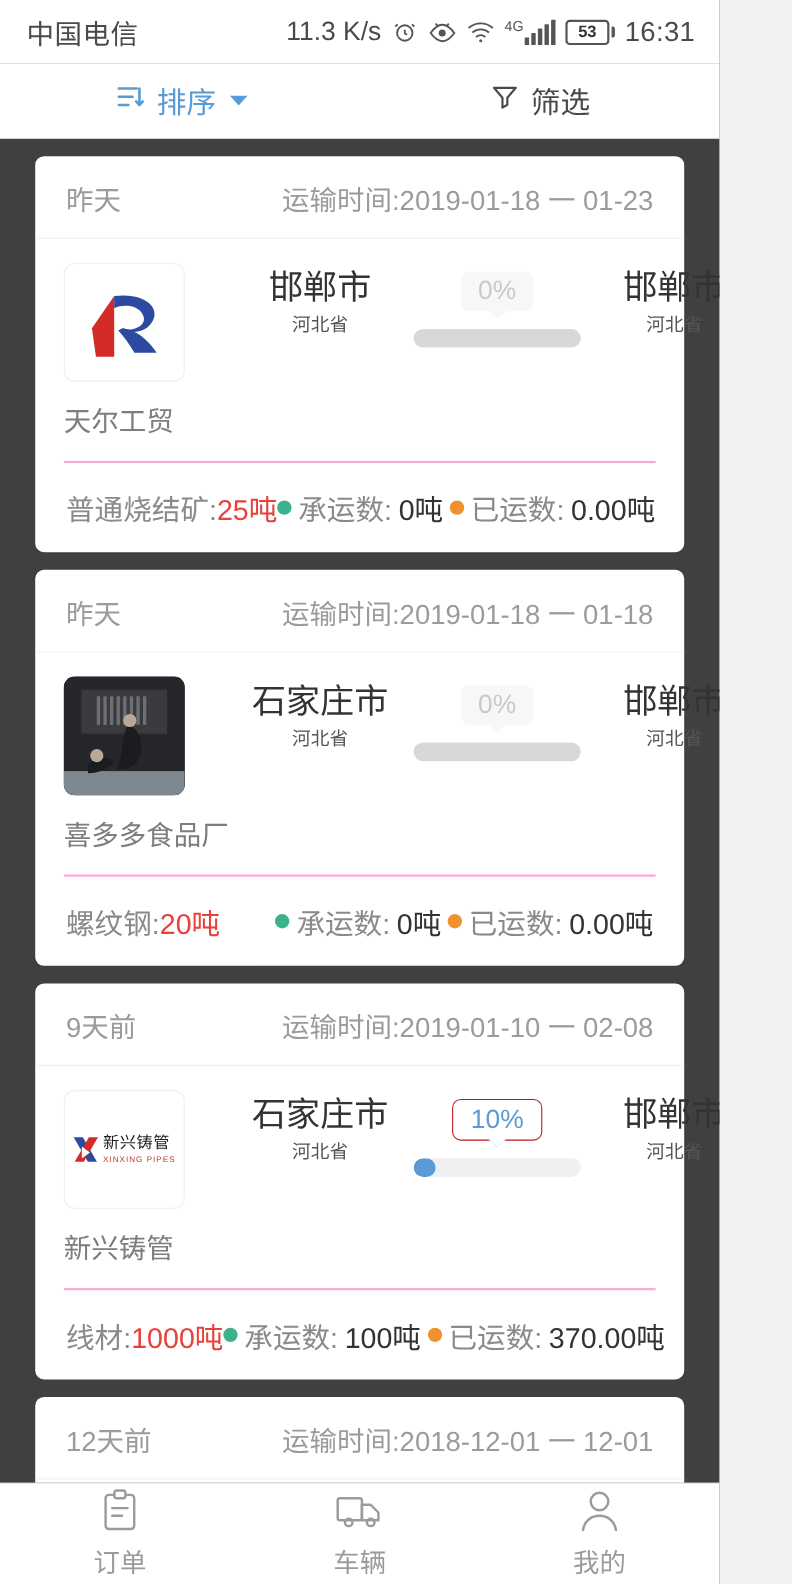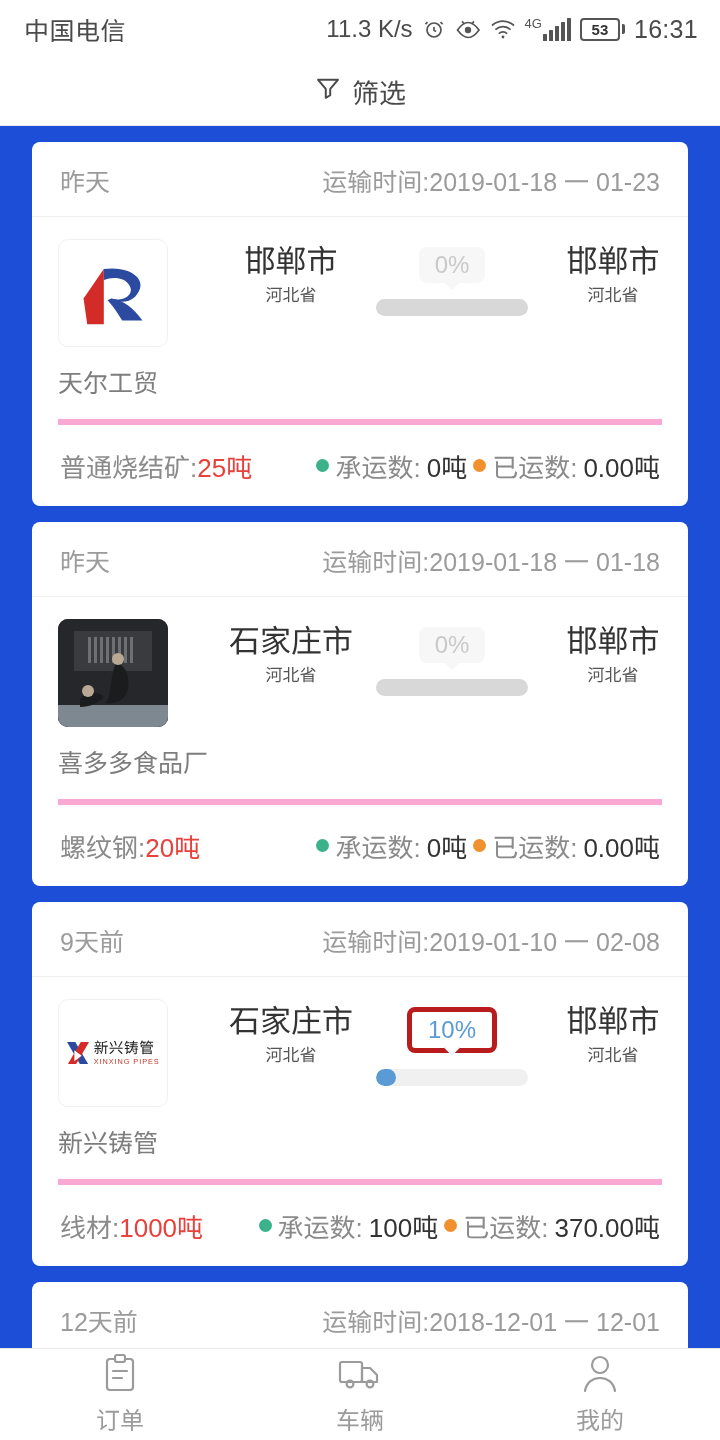--- a/index.html
+++ b/index.html
@@ -10,7 +10,7 @@
     background: #f2f2f2;
     overflow: hidden;
   }
-  .phone { position: relative; width: 720px; height: 1440px; background: #1d4ed8; }
+  .phone { position: relative; width: 654px; height: 1440px; background: #404040; }
 
   
   .statusbar {

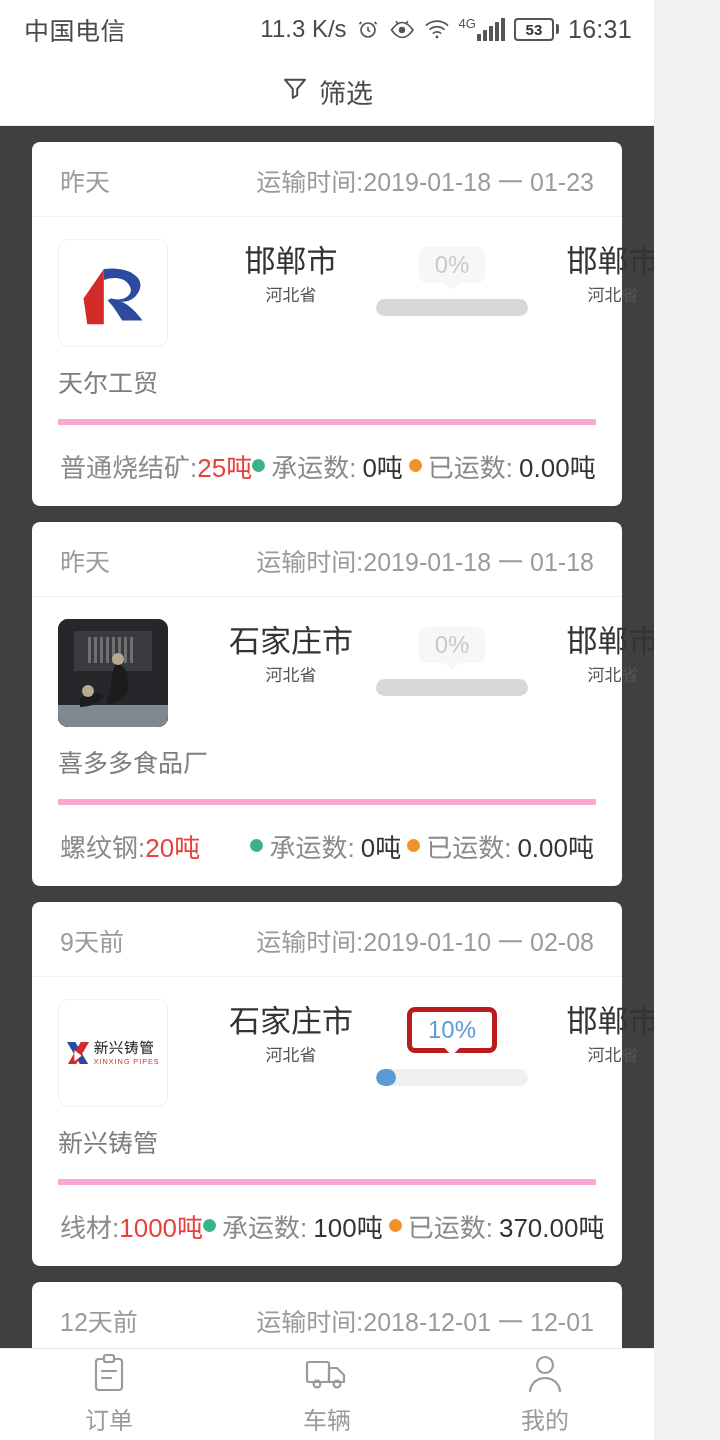--- a/index.html
+++ b/index.html
@@ -192,6 +192,16 @@
   </div>
 
   <div class="toolbar">
+    <div class="tool-btn tool-sort">
+      <span>
+        <svg width="30" height="30" viewBox="0 0 24 24" fill="none" stroke="#5b9bd5" stroke-width="1.9" stroke-linecap="round">
+          <path d="M4 6h13M4 12h10M4 18h7"></path>
+          <path d="M19 6v12M19 18l-2.4-2.6M19 18l2.4-2.6"></path>
+        </svg>
+      </span>
+      <span>排序</span>
+      <span class="caret"></span>
+    </div>
     <div class="tool-btn tool-filter">
       <span>
         <svg width="28" height="28" viewBox="0 0 24 24" fill="none" stroke="#4a4a4a" stroke-width="1.7" stroke-linejoin="round">

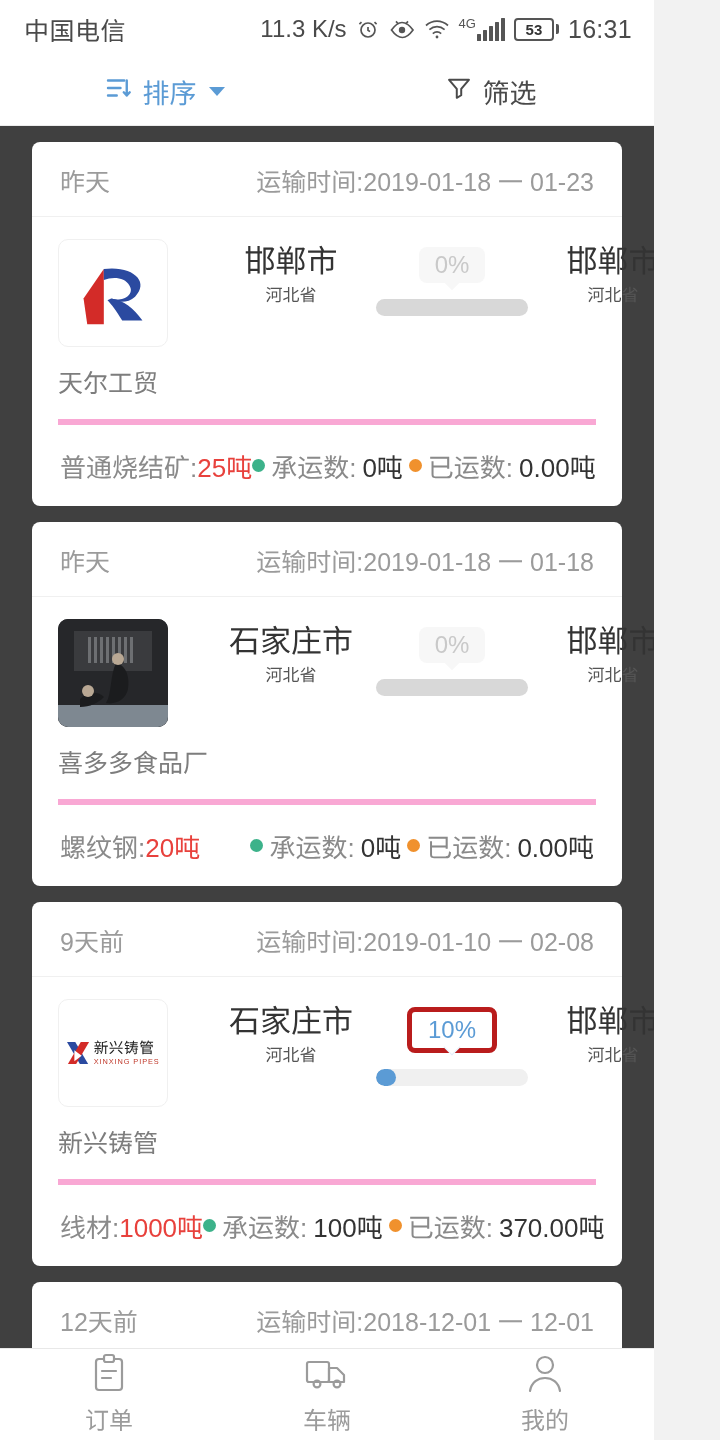--- a/index.html
+++ b/index.html
@@ -115,7 +115,7 @@
 
   .card-foot {
     display: flex; align-items: center; justify-content: space-between;
-    border-top: 6px solid #f9a8d4; margin: 12px 26px 0 26px;
+    border-top: 2px solid #f9a8d4; margin: 12px 26px 0 26px;
     padding: 22px 2px 22px 2px;
   }
   .goods { font-size: 26px; color: #8a8a8a; white-space: nowrap; }

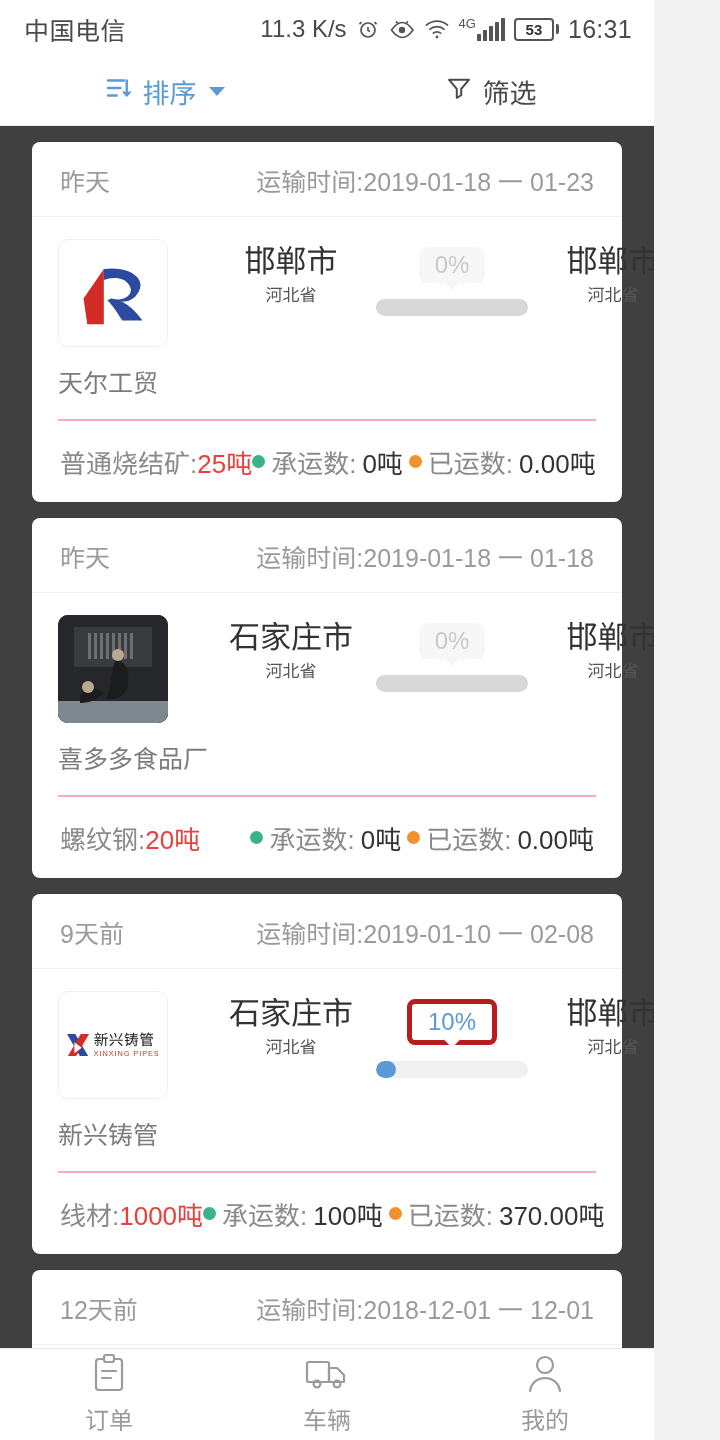--- a/index.html
+++ b/index.html
@@ -104,7 +104,7 @@
   }
   .pct-zero { color: #c9c9c9; background: #f7f7f7; }
   .pct-zero::after { background: #f7f7f7; }
-  .pct-on { color: #5b9bd5; background: #fff; border: 5px solid #b91c1c; }
+  .pct-on { color: #5b9bd5; background: #fff; border: 1px solid #b91c1c; }
   .pct-on::after { background: #fff; border-right: 1px solid #e3eefa; border-bottom: 1px solid #e3eefa; }
   .bar {
     margin-top: 16px; width: 152px; height: 17px; border-radius: 9px;

